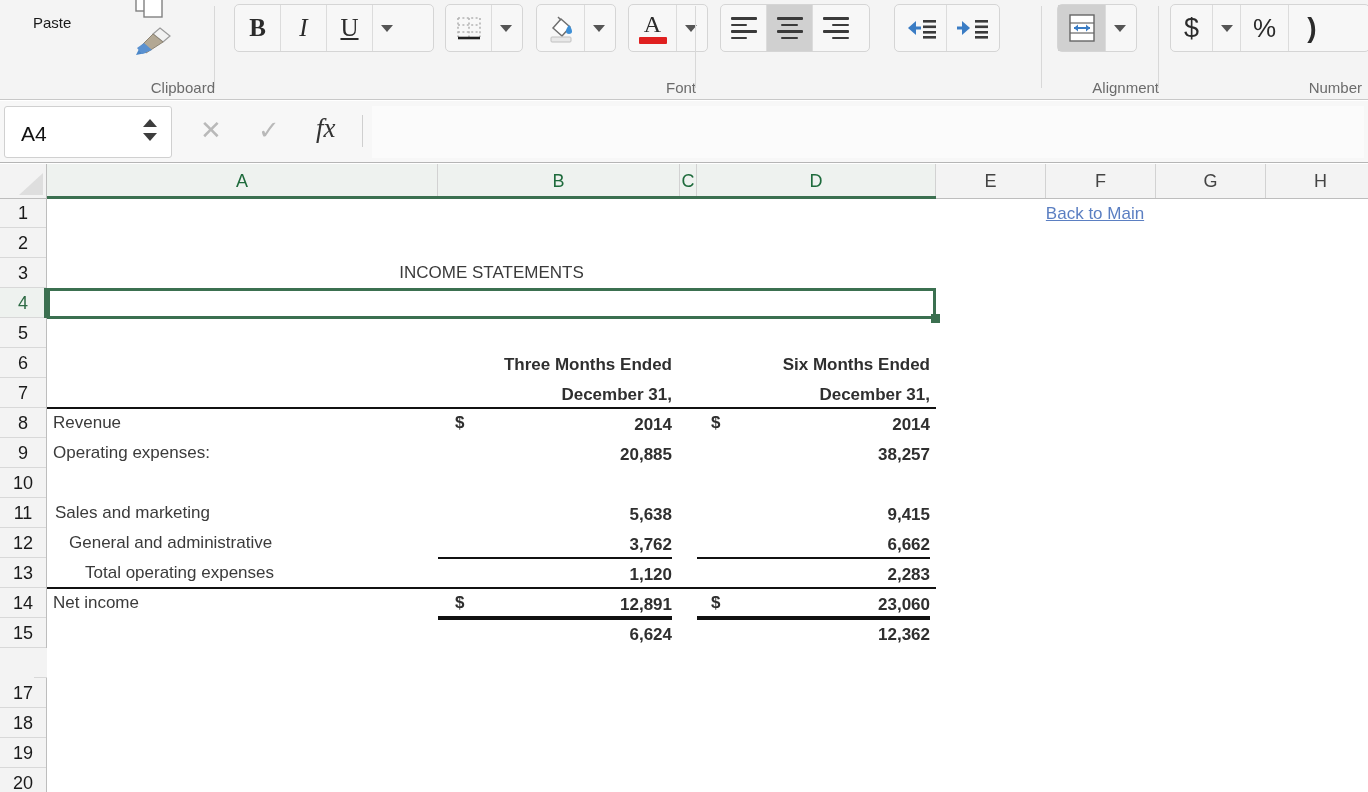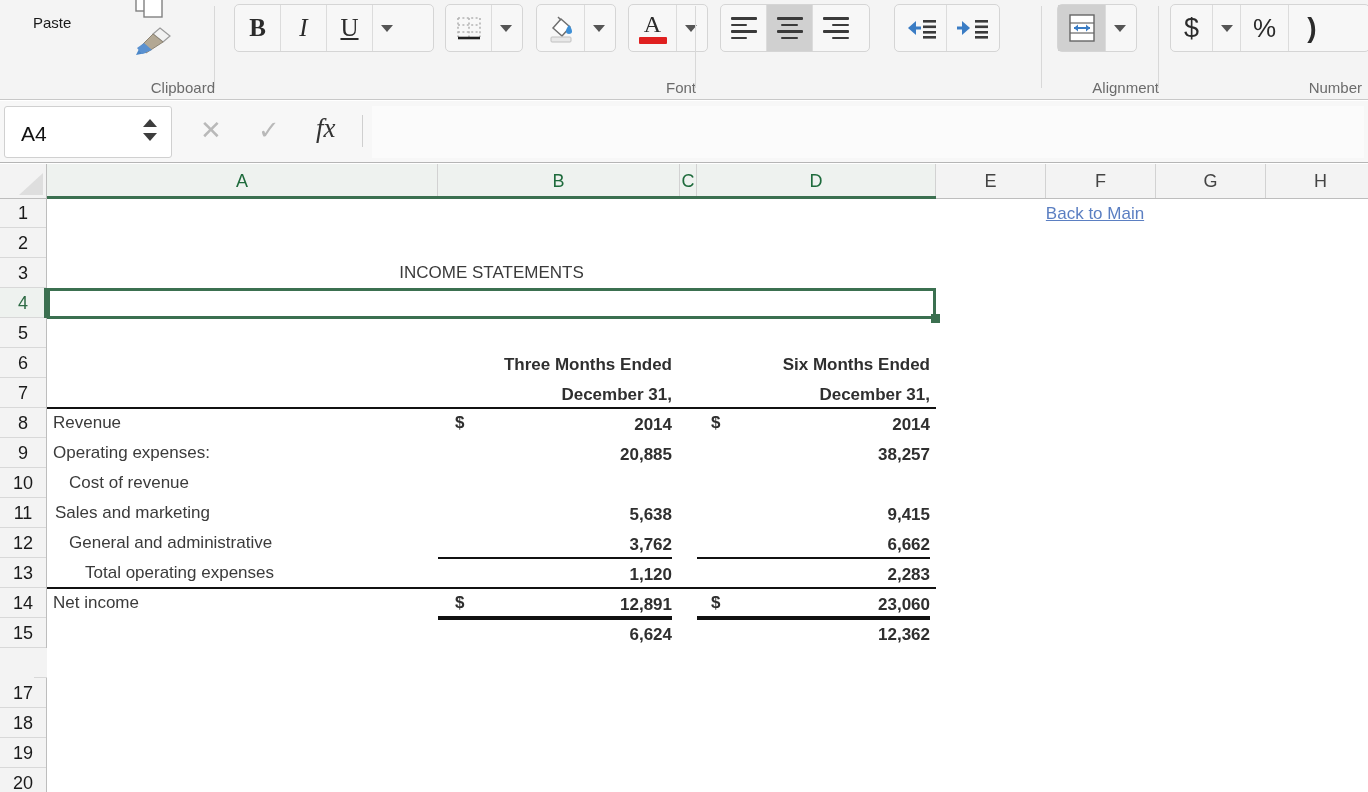--- a/index.html
+++ b/index.html
@@ -492,7 +492,6 @@
 
     <div class="cell l" style="left:6px; top:239px; width:380px; height:30px;">Operating expenses:</div>
 
-    <div class="cell l" style="left:22px;  top:269px; width:364px; height:30px;">Cost of revenue</div>
     <div class="cell b r" style="left:391px; top:269px; width:234px; height:30px;">5,638</div>
     <div class="cell b r" style="left:650px; top:269px; width:233px; height:30px;">9,415</div>
 

